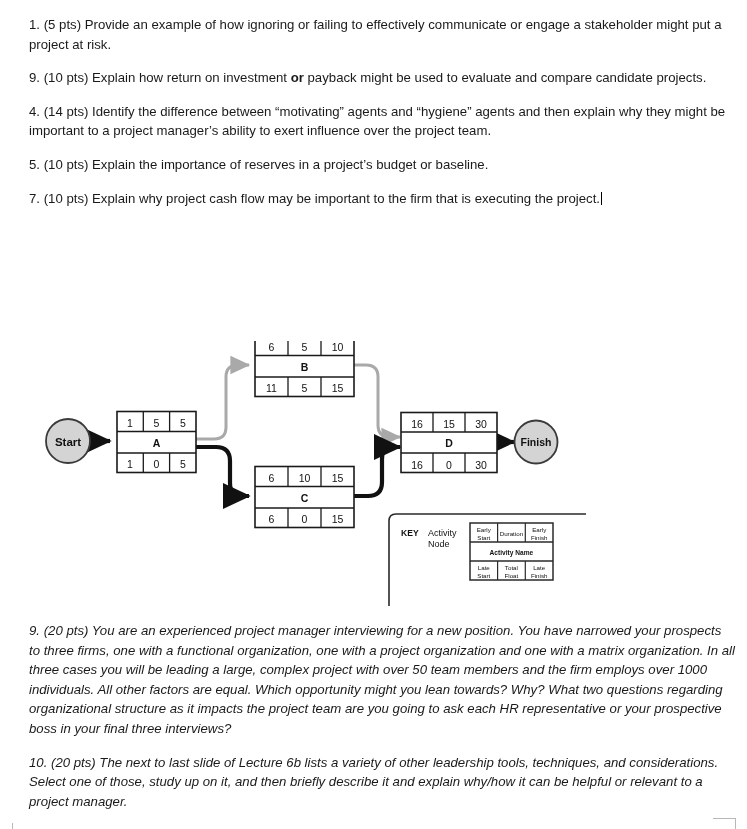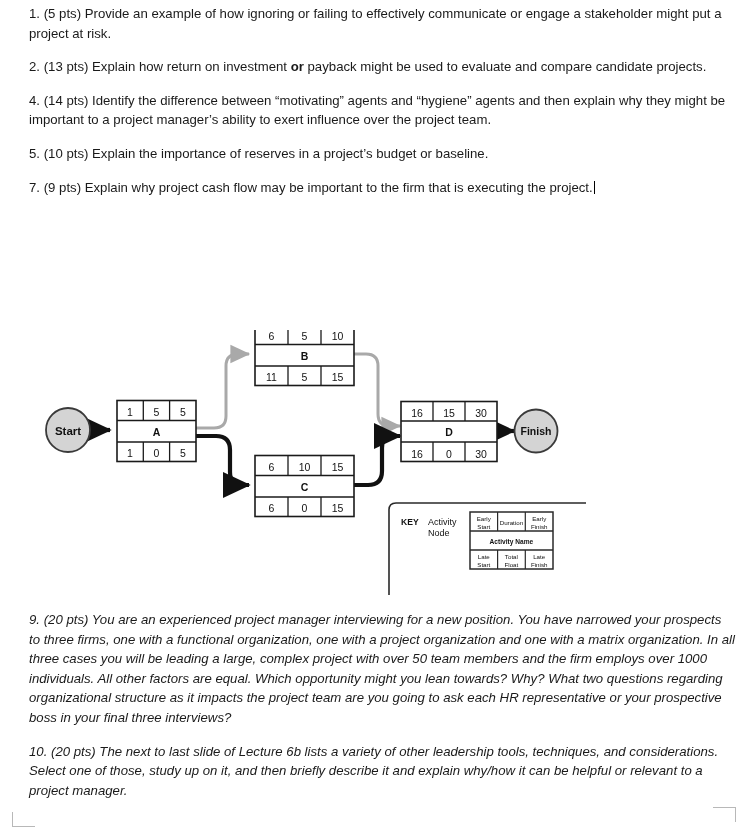--- a/index.html
+++ b/index.html
@@ -18,7 +18,7 @@
 
   .page {
     position: absolute;
-    left: 0; top: 0;
+    left: 0; top: 11px;
     width: 747px;
     height: 644px;
   }

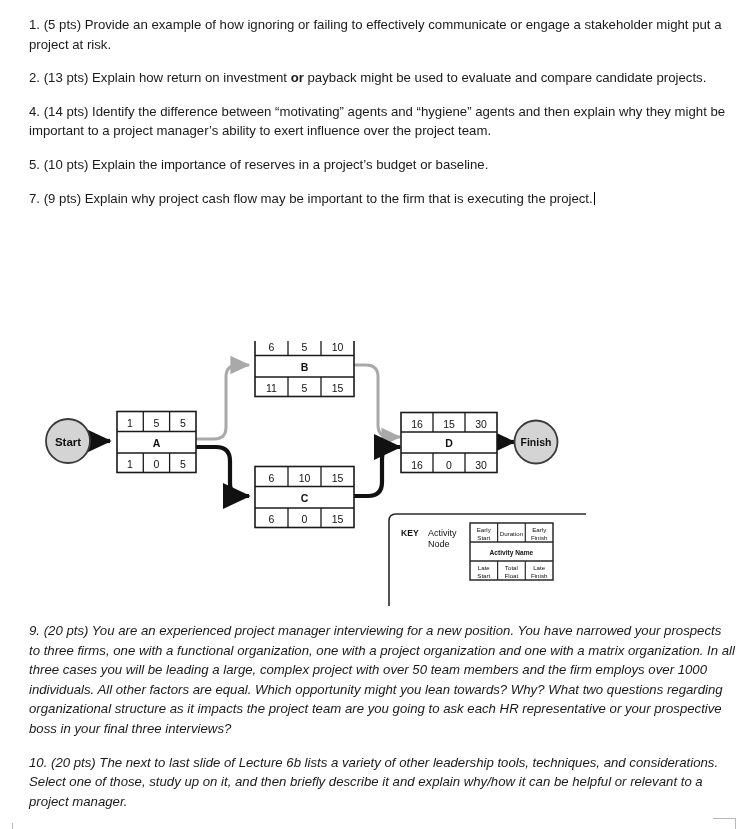--- a/index.html
+++ b/index.html
@@ -99,7 +99,7 @@
     </div>
 
     <div class="question">
-      <span>2. (13 pts) Explain how return on investment </span><b class="em">or</b><span> payback might be used to evaluate and compare candidate projects.</span>
+      <span>9. (10 pts) Explain how return on investment </span><b class="em">or</b><span> payback might be used to evaluate and compare candidate projects.</span>
     </div>
 
 

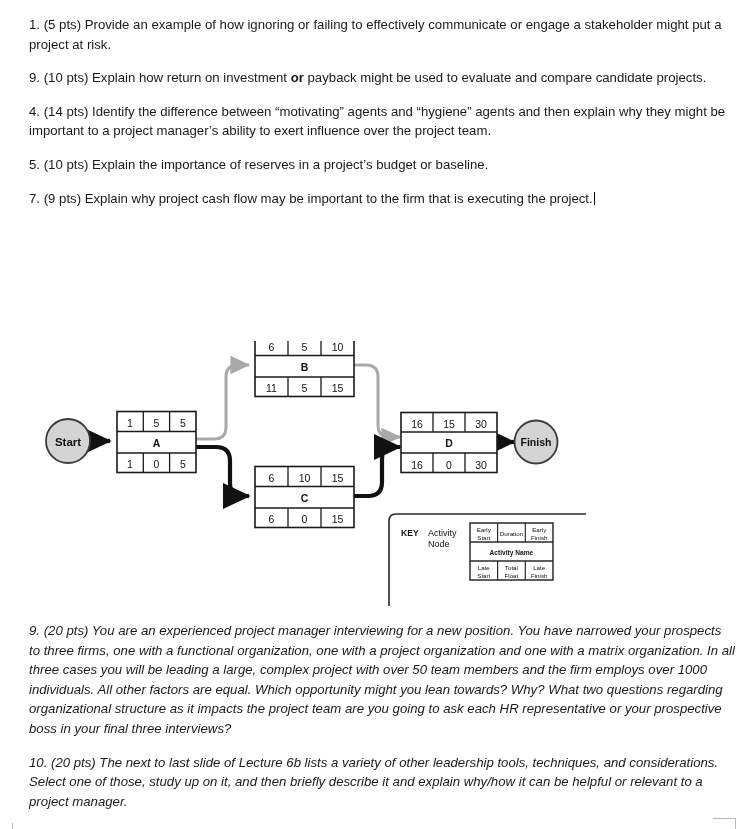--- a/index.html
+++ b/index.html
@@ -112,7 +112,7 @@
     </div>
 
     <div class="question">
-      <span>7. (9 pts) Explain why project cash flow may be important to the firm that is executing the project.</span><span class="caret"></span>
+      <span>7. (10 pts) Explain why project cash flow may be important to the firm that is executing the project.</span><span class="caret"></span>
     </div>
 
 

